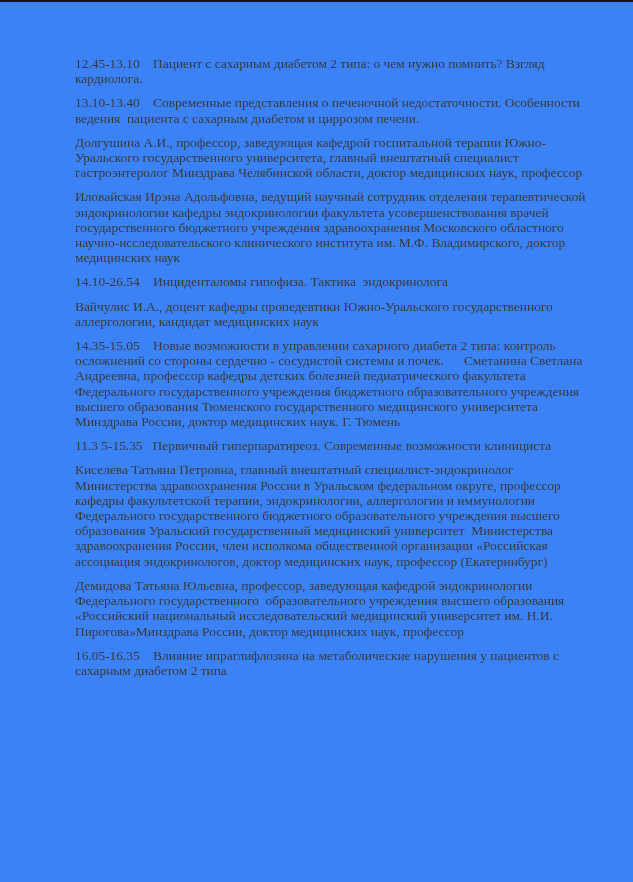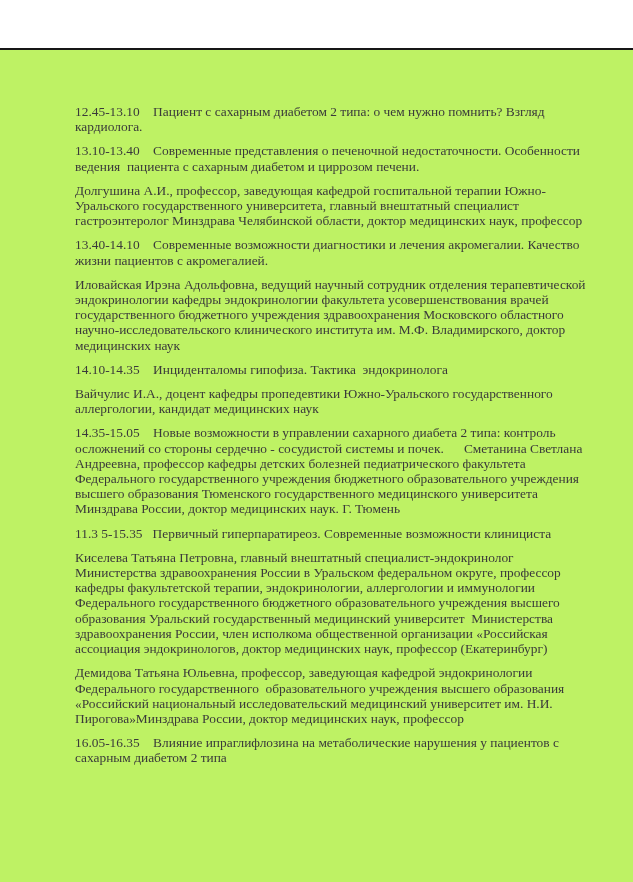--- a/index.html
+++ b/index.html
@@ -17,8 +17,7 @@
   .page {
     position: absolute;
     inset: 0;
-    background: #bef264;
-    margin-top: 48px;
+    background: #3b82f6;
   }
   .top-line {
     position: absolute;

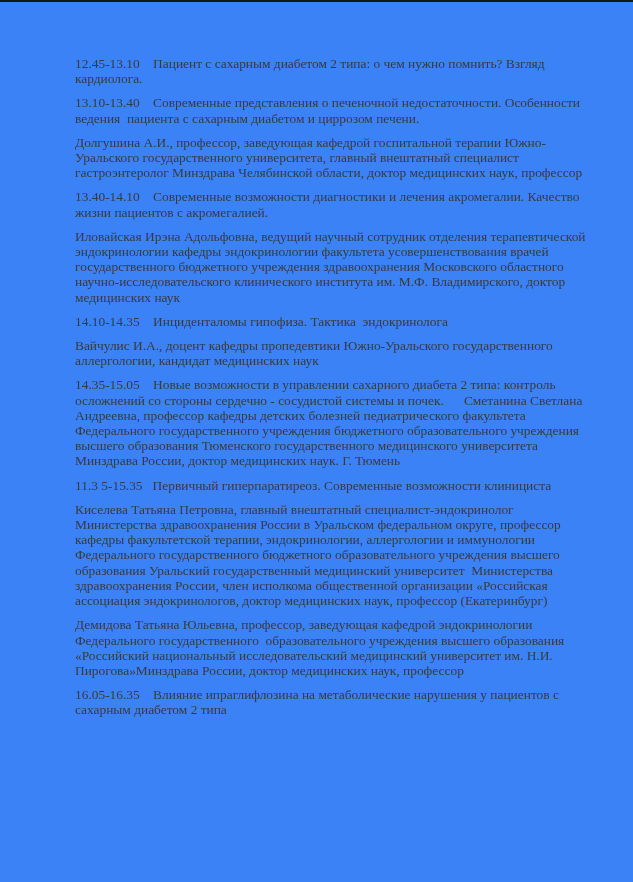--- a/index.html
+++ b/index.html
@@ -51,7 +51,6 @@
       <p class="para">12.45-13.10    Пациент с сахарным диабетом 2 типа: о чем нужно помнить? Взгляд кардиолога.</p>
       <p class="para">13.10-13.40    Современные представления о печеночной недостаточности. Особенности ведения  пациента с сахарным диабетом и циррозом печени.</p>
       <p class="para">Долгушина А.И., профессор, заведующая кафедрой госпитальной терапии Южно-Уральского государственного университета, главный внештатный специалист гастроэнтеролог Минздрава Челябинской области, доктор медицинских наук, профессор</p>
-      <p class="para">13.40-14.10    Современные возможности диагностики и лечения акромегалии. Качество жизни пациентов с акромегалией.</p>
       <p class="para">Иловайская Ирэна Адольфовна, ведущий научный сотрудник отделения терапевтической эндокринологии кафедры эндокринологии факультета усовершенствования врачей государственного бюджетного учреждения здравоохранения Московского областного научно-исследовательского клинического института им. М.Ф. Владимирского, доктор медицинских наук</p>
       <p class="para">14.10-14.35    Инциденталомы гипофиза. Тактика  эндокринолога</p>
       <p class="para">Вайчулис И.А., доцент кафедры пропедевтики Южно-Уральского государственного аллергологии, кандидат медицинских наук</p>

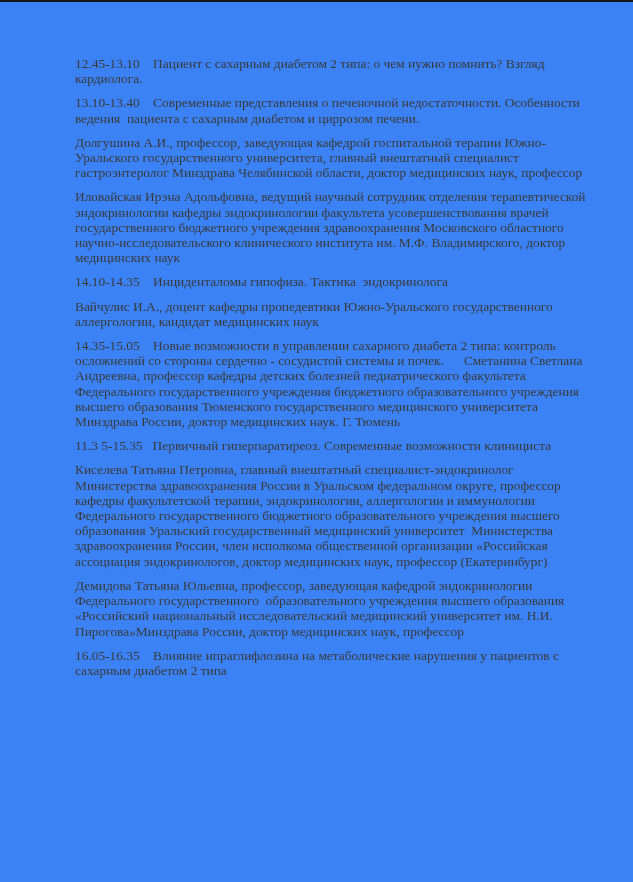--- a/index.html
+++ b/index.html
@@ -52,7 +52,7 @@
       <p class="para">13.10-13.40    Современные представления о печеночной недостаточности. Особенности ведения  пациента с сахарным диабетом и циррозом печени.</p>
       <p class="para">Долгушина А.И., профессор, заведующая кафедрой госпитальной терапии Южно-Уральского государственного университета, главный внештатный специалист гастроэнтеролог Минздрава Челябинской области, доктор медицинских наук, профессор</p>
       <p class="para">Иловайская Ирэна Адольфовна, ведущий научный сотрудник отделения терапевтической эндокринологии кафедры эндокринологии факультета усовершенствования врачей государственного бюджетного учреждения здравоохранения Московского областного научно-исследовательского клинического института им. М.Ф. Владимирского, доктор медицинских наук</p>
-      <p class="para">14.10-14.35    Инциденталомы гипофиза. Тактика  эндокринолога</p>
+      <p class="para">14.10-26.54    Инциденталомы гипофиза. Тактика  эндокринолога</p>
       <p class="para">Вайчулис И.А., доцент кафедры пропедевтики Южно-Уральского государственного аллергологии, кандидат медицинских наук</p>
       <p class="para">14.35-15.05    Новые возможности в управлении сахарного диабета 2 типа: контроль осложнений со стороны сердечно - сосудистой системы и почек.      Сметанина Светлана Андреевна, профессор кафедры детских болезней педиатрического факультета Федерального государственного учреждения бюджетного образовательного учреждения высшего образования Тюменского государственного медицинского университета Минздрава России, доктор медицинских наук. Г. Тюмень</p>
       <p class="para">11.3 5-15.35   Первичный гиперпаратиреоз. Современные возможности клинициста</p>

